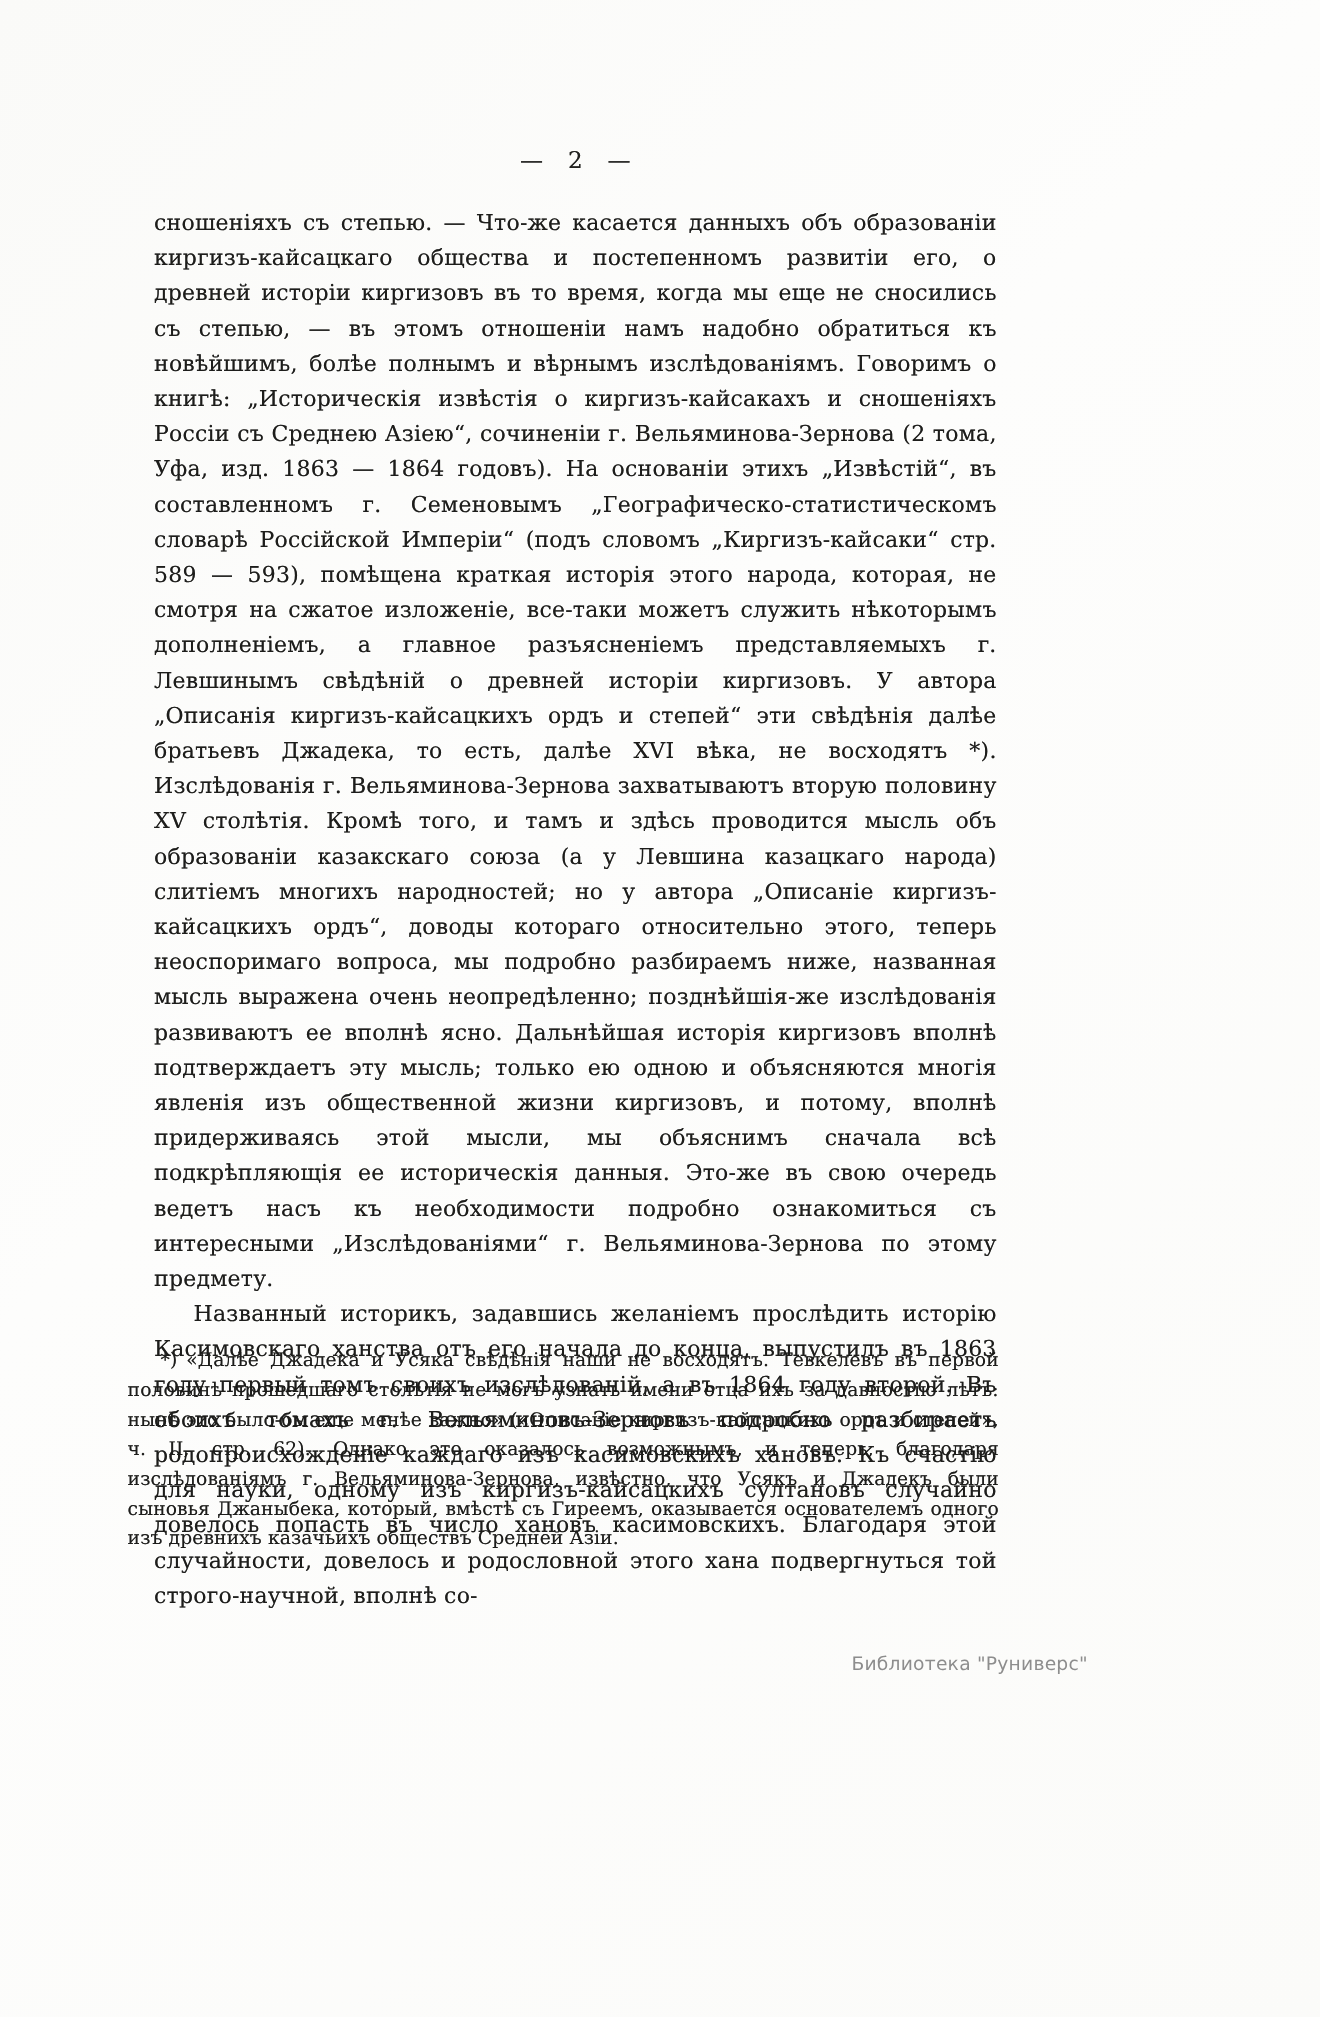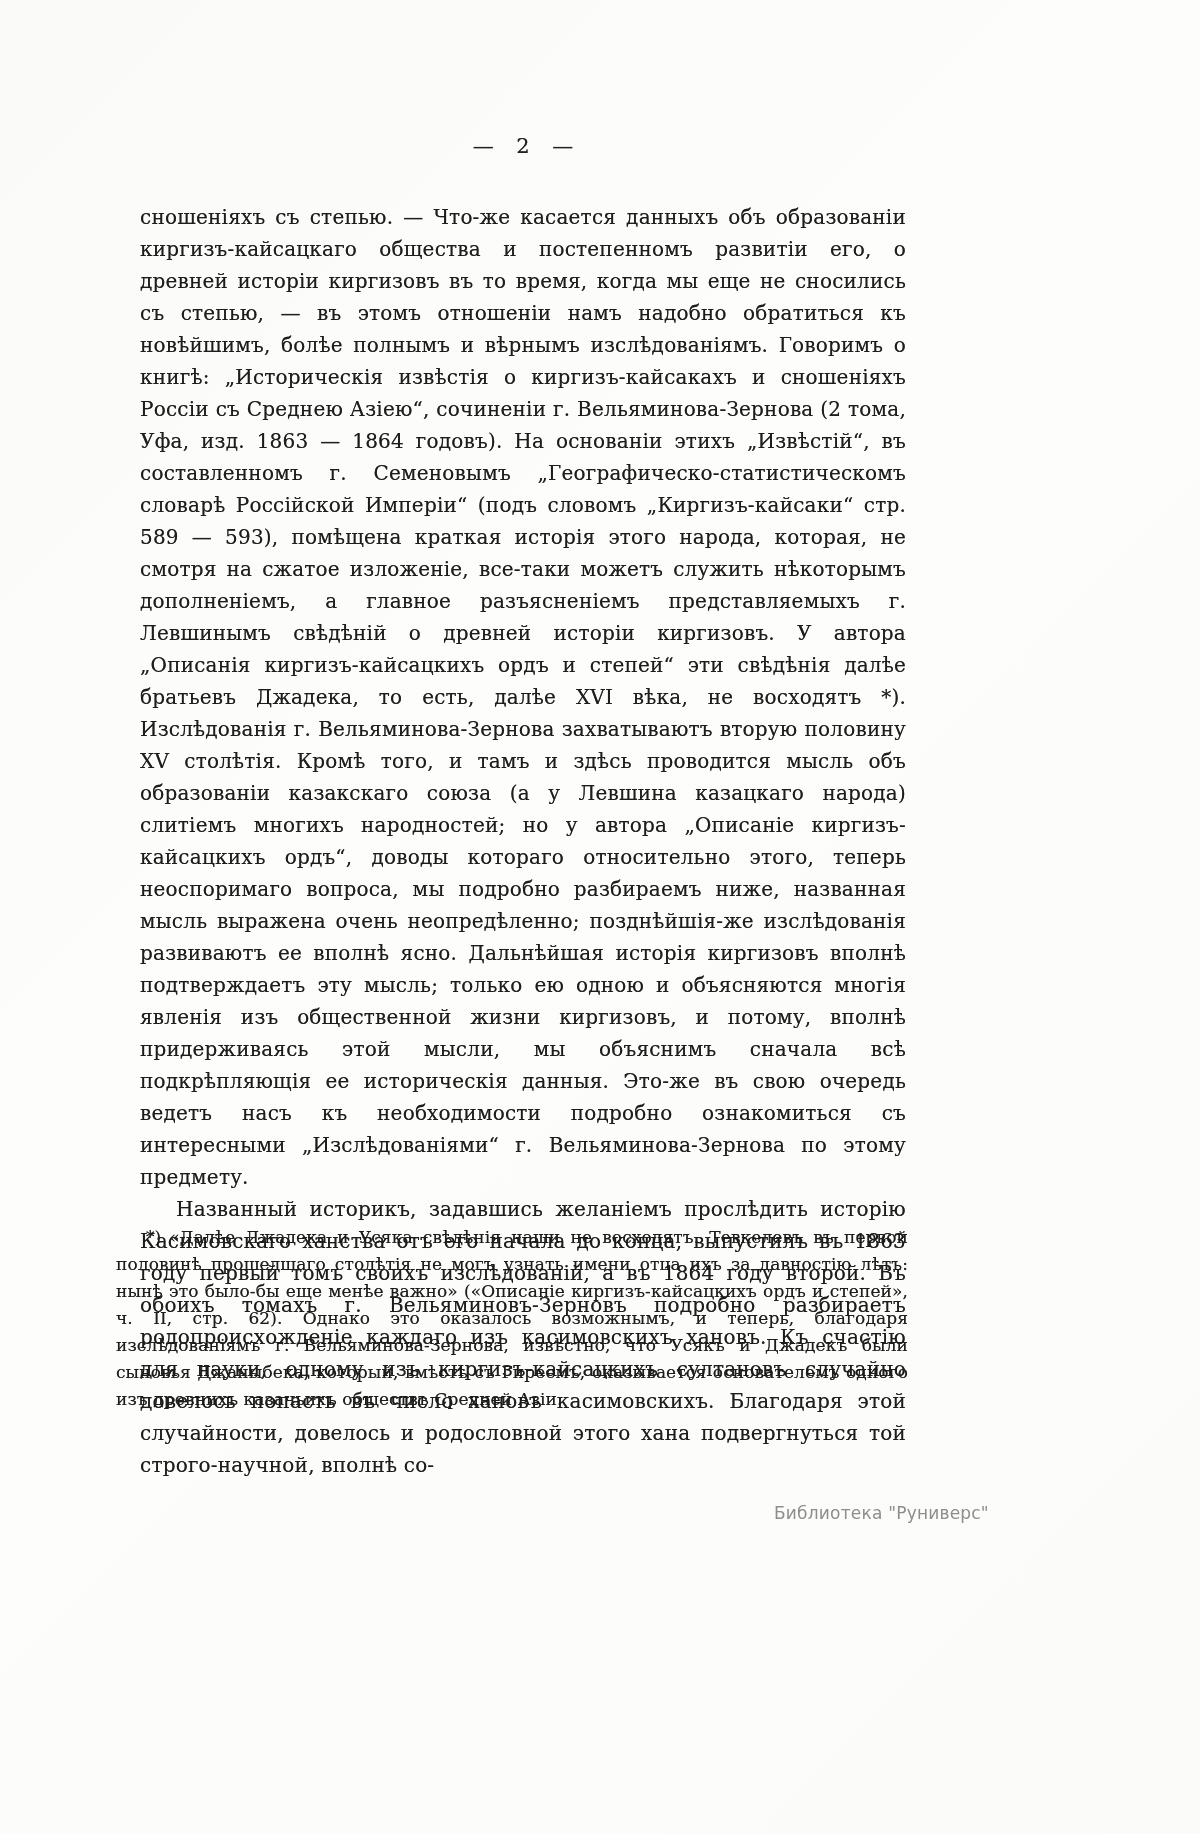--- a/index.html
+++ b/index.html
@@ -33,7 +33,7 @@
   }
   .body-text {
     position: absolute;
-    top: 201px;
+    top: 186px;
     left: 140px;
     width: 766px;
   }

